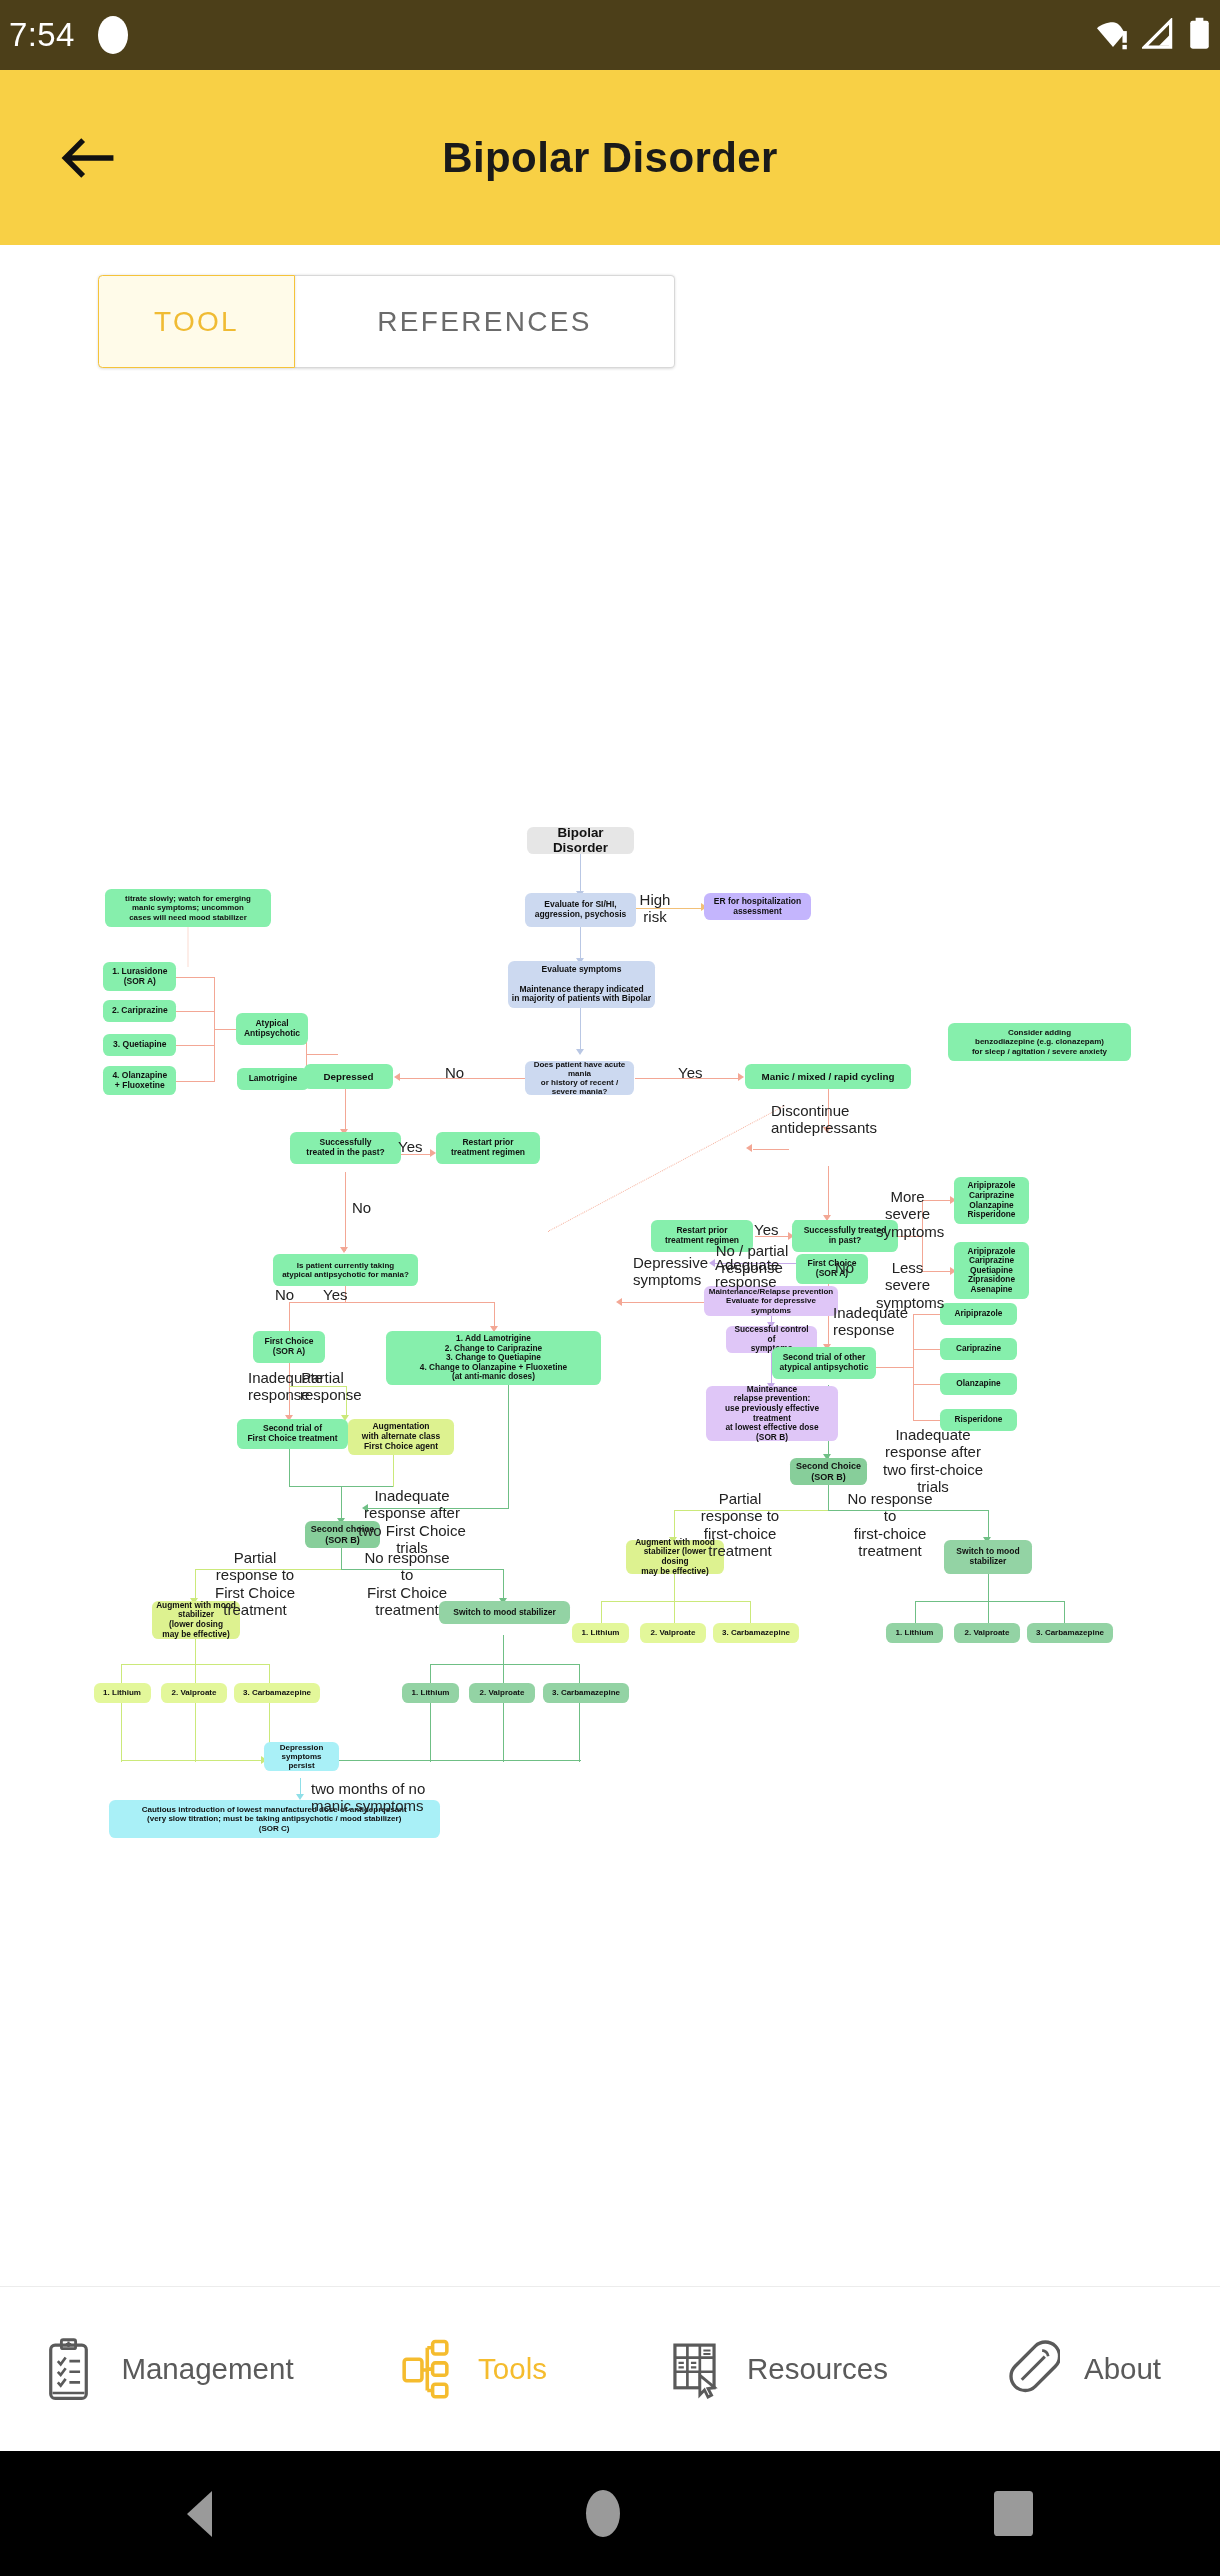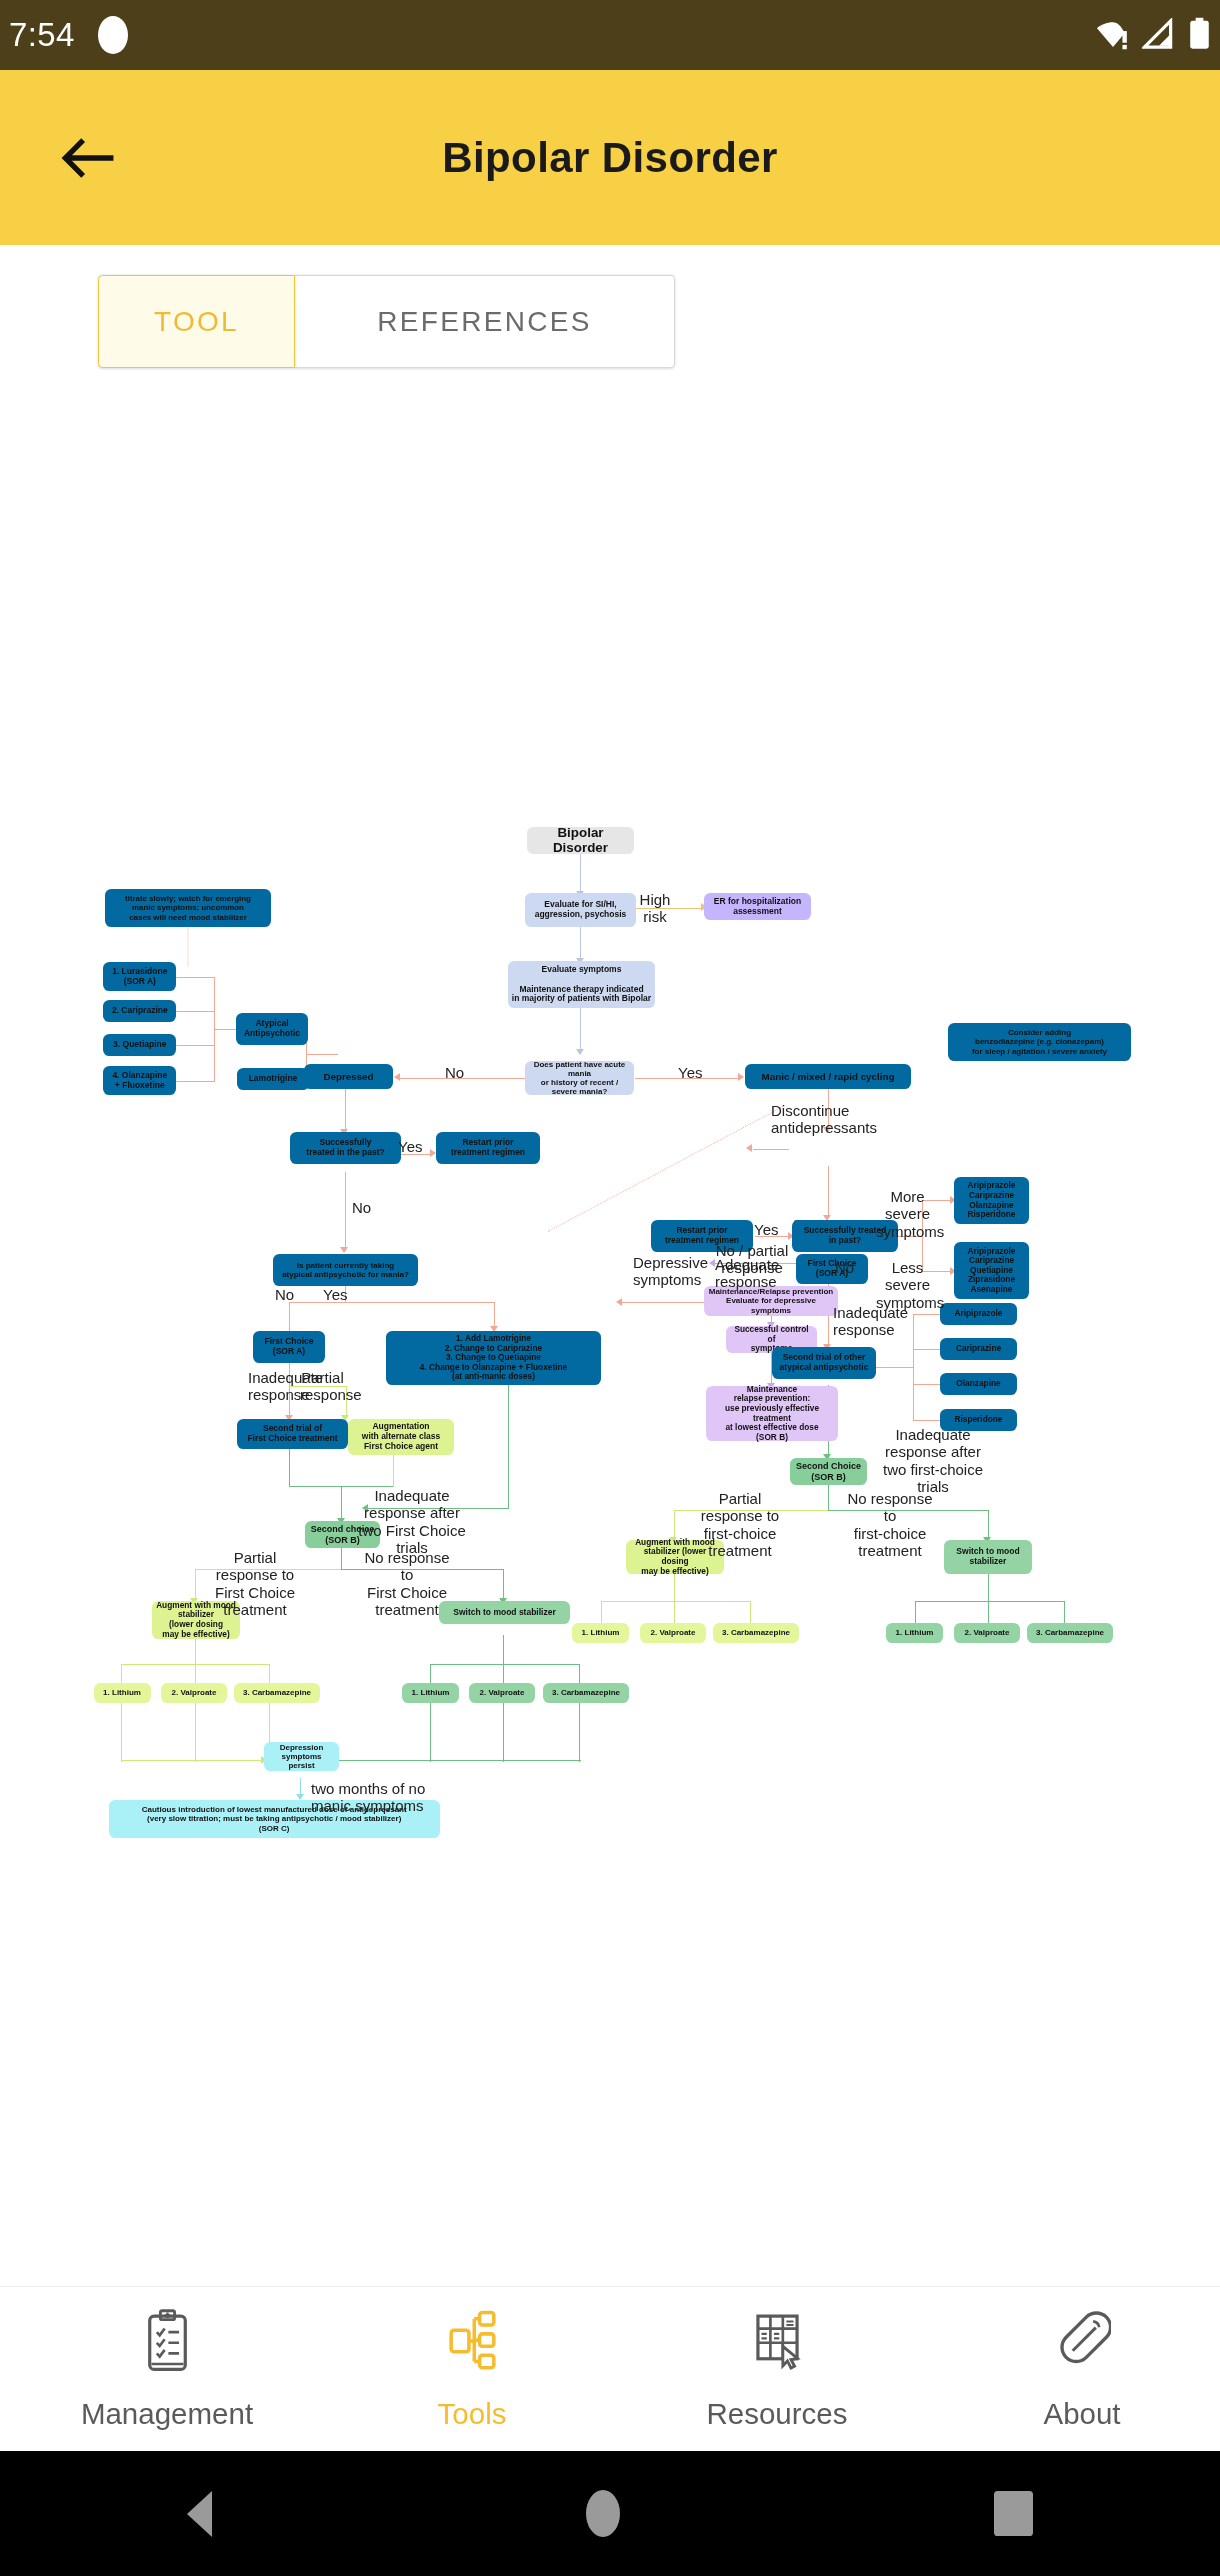--- a/index.html
+++ b/index.html
@@ -79,7 +79,7 @@
   .n-grey   { background: #e6e6e6; color: #111; }
   .n-blue   { background: #ccd9f0; color: #111; }
   .n-orange { background: #c4b5fd; color: #111; }
-  .n-salmon { background: #0369a1; color: #111; }
+  .n-salmon { background: #86efac; color: #111; }
   .n-purple { background: #dfc6f7; color: #111; }
   .n-lime   { background: #ddf290; color: #111; }
   .n-lime2  { background: #e3f79a; color: #111; }

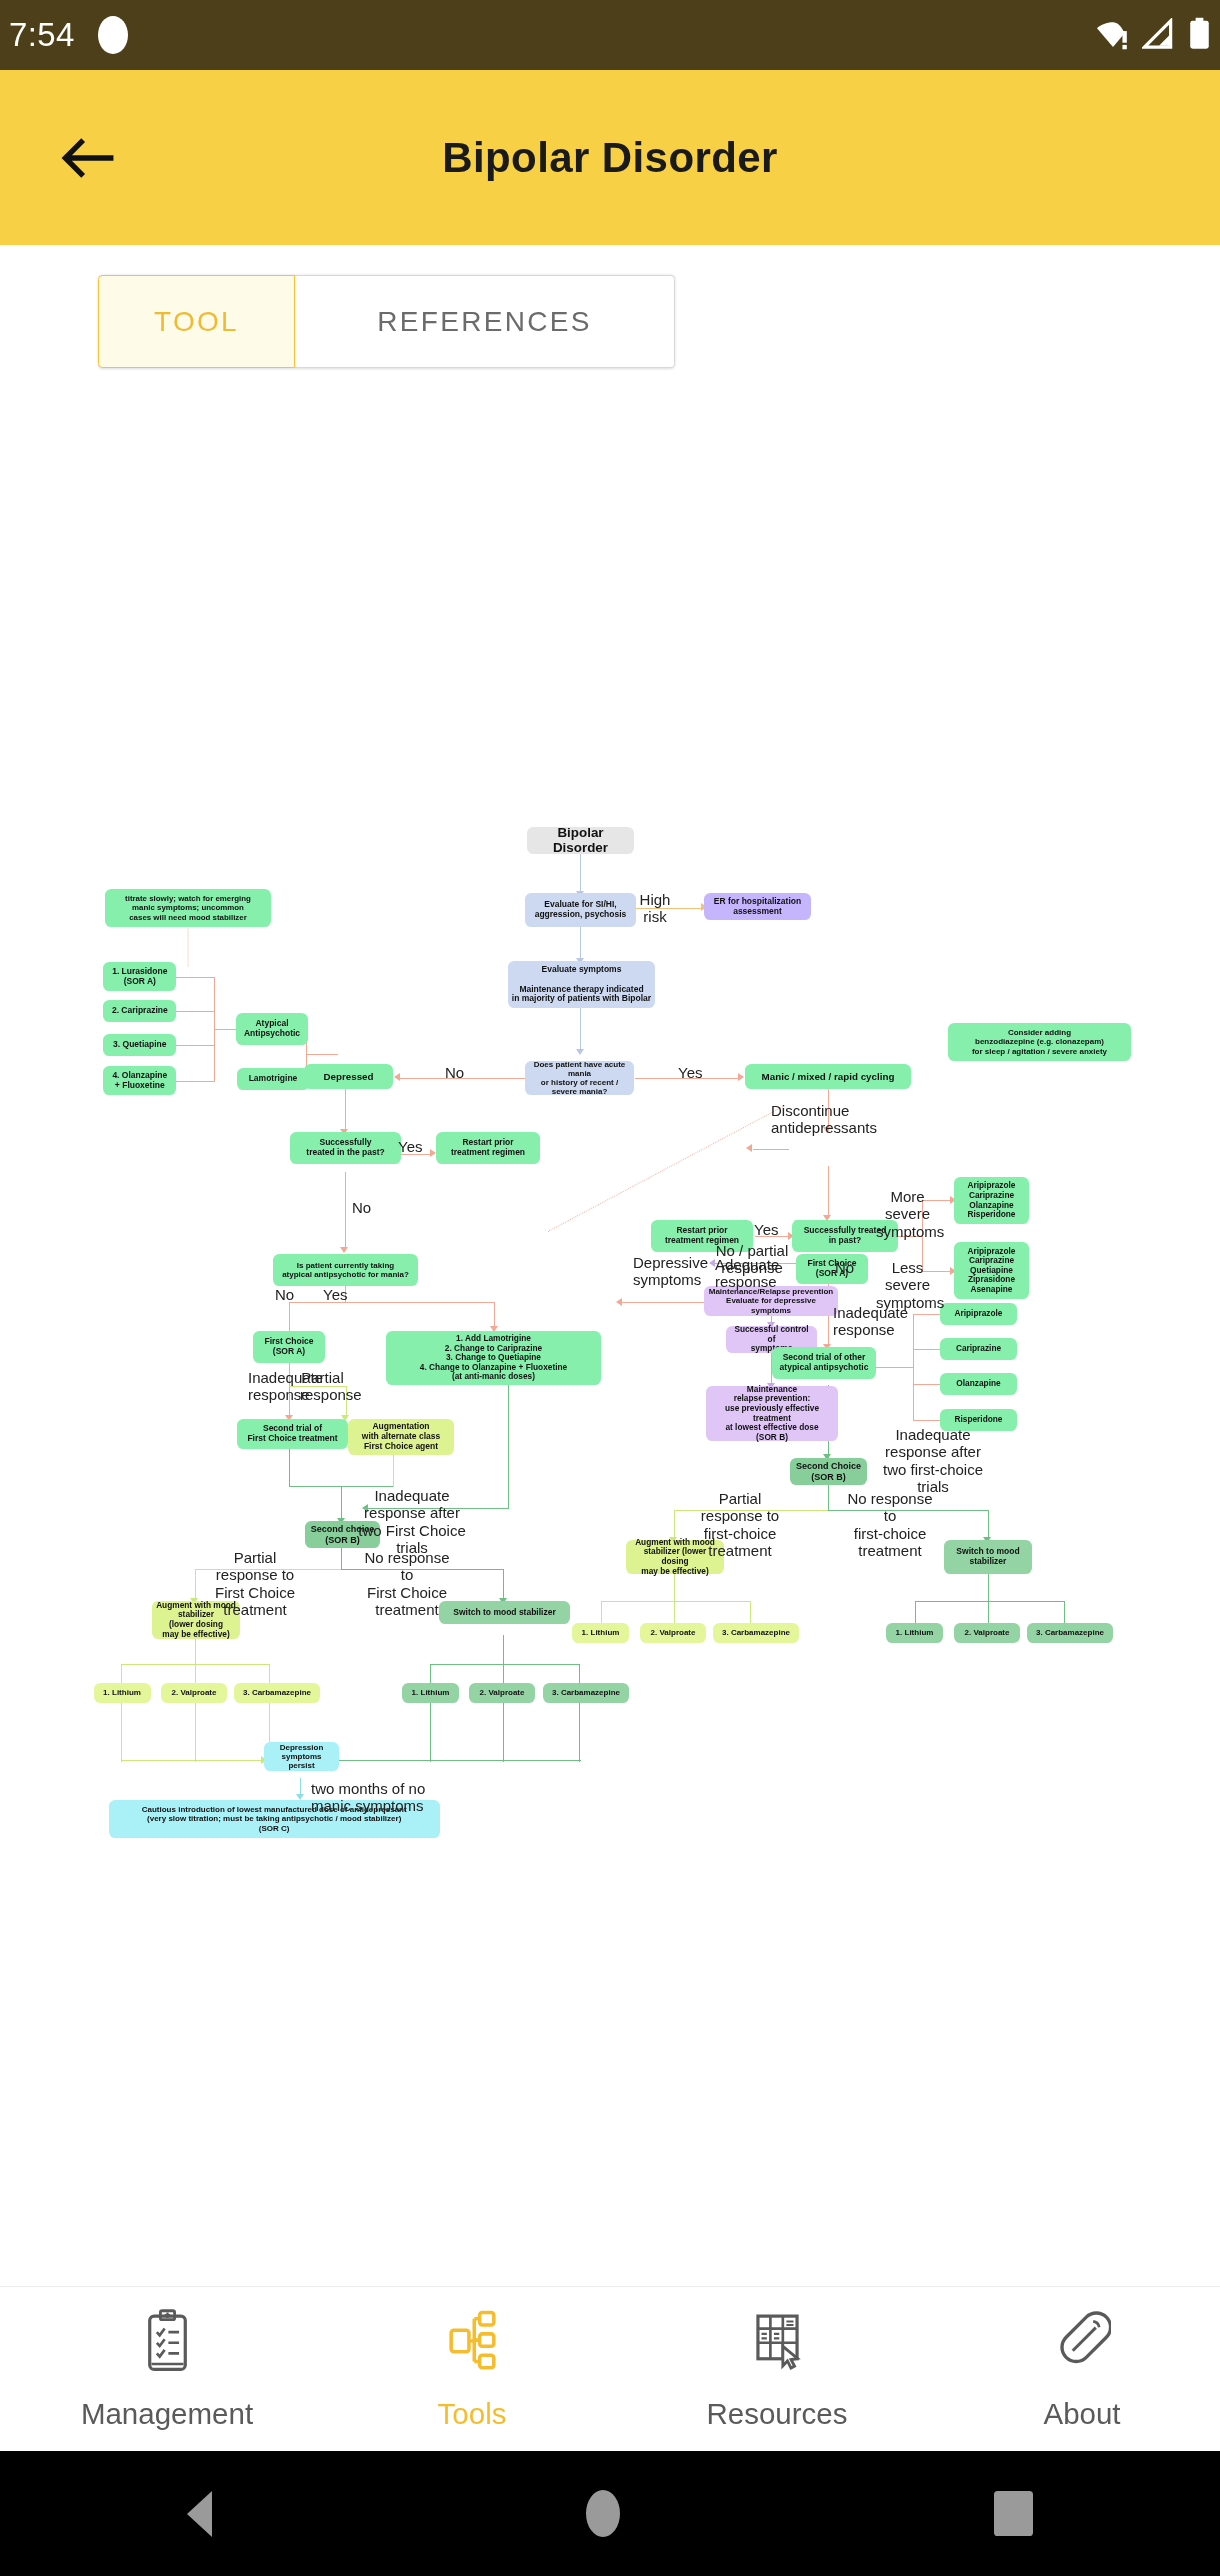--- a/index.html
+++ b/index.html
@@ -118,7 +118,7 @@
     display: flex; align-items: center;
   }
   .navitem {
-    flex: 1; display: flex; flex-direction: column; align-items: center;
+    flex: 1; display: flex; align-items: center;
     justify-content: center; gap: 24px; cursor: pointer; padding-left: 29px;
   }
   .navlabel { font-size: 29.5px; color: #5a5a5a; }

